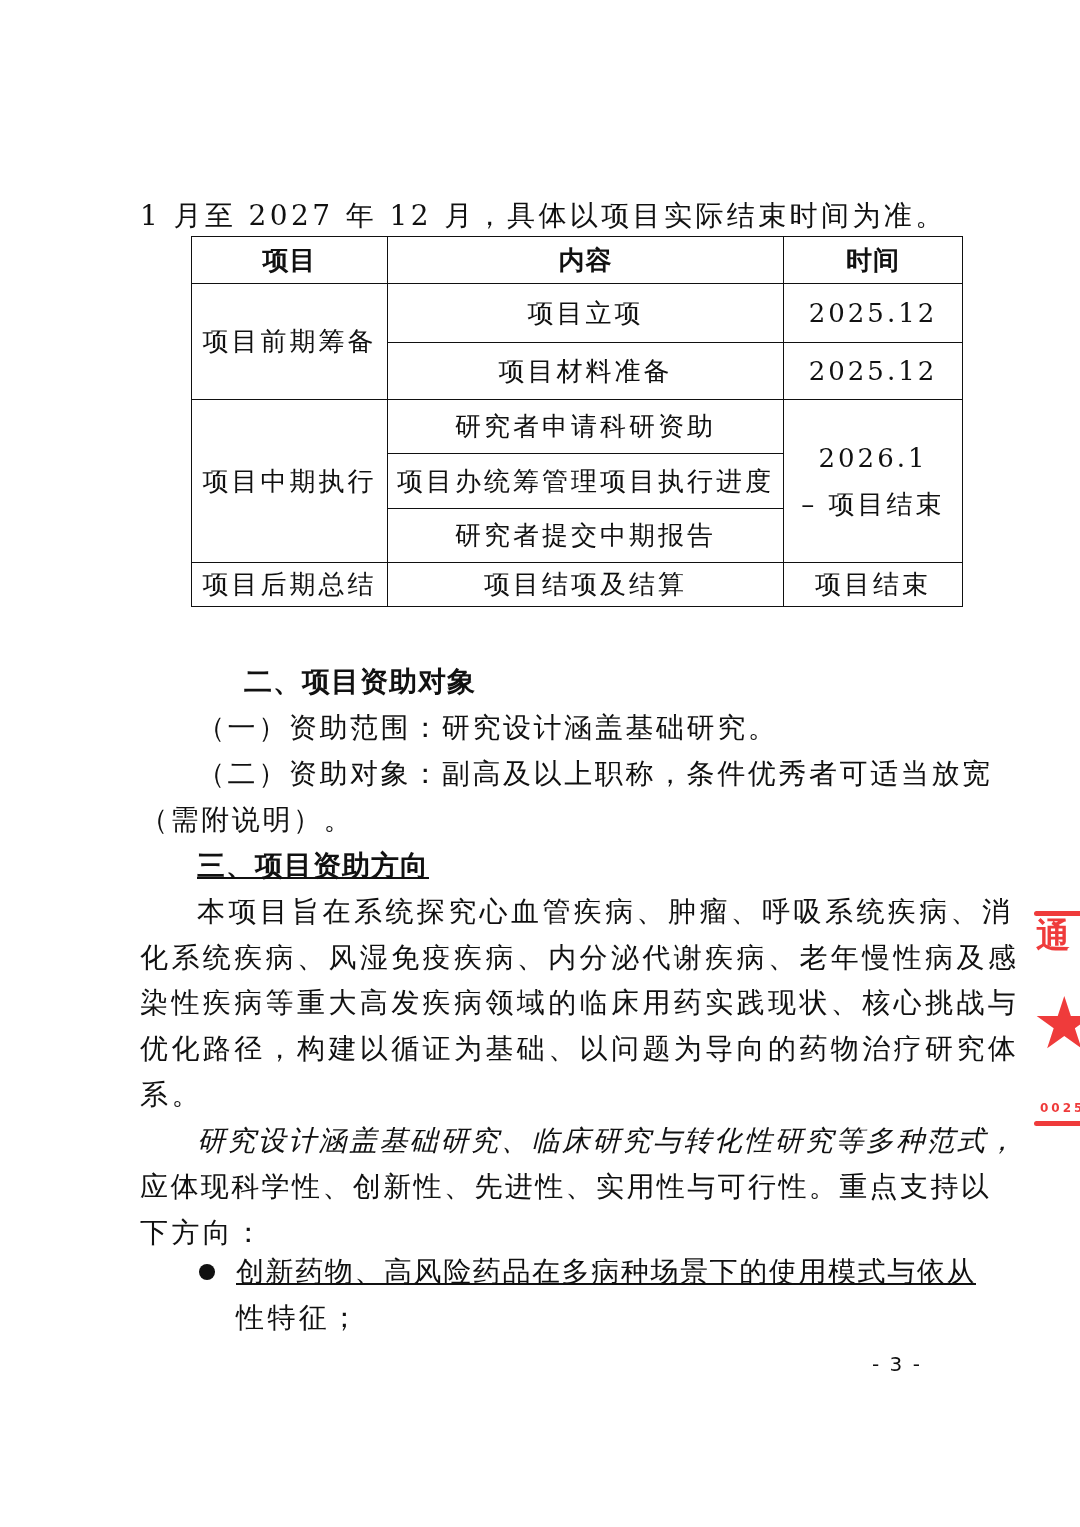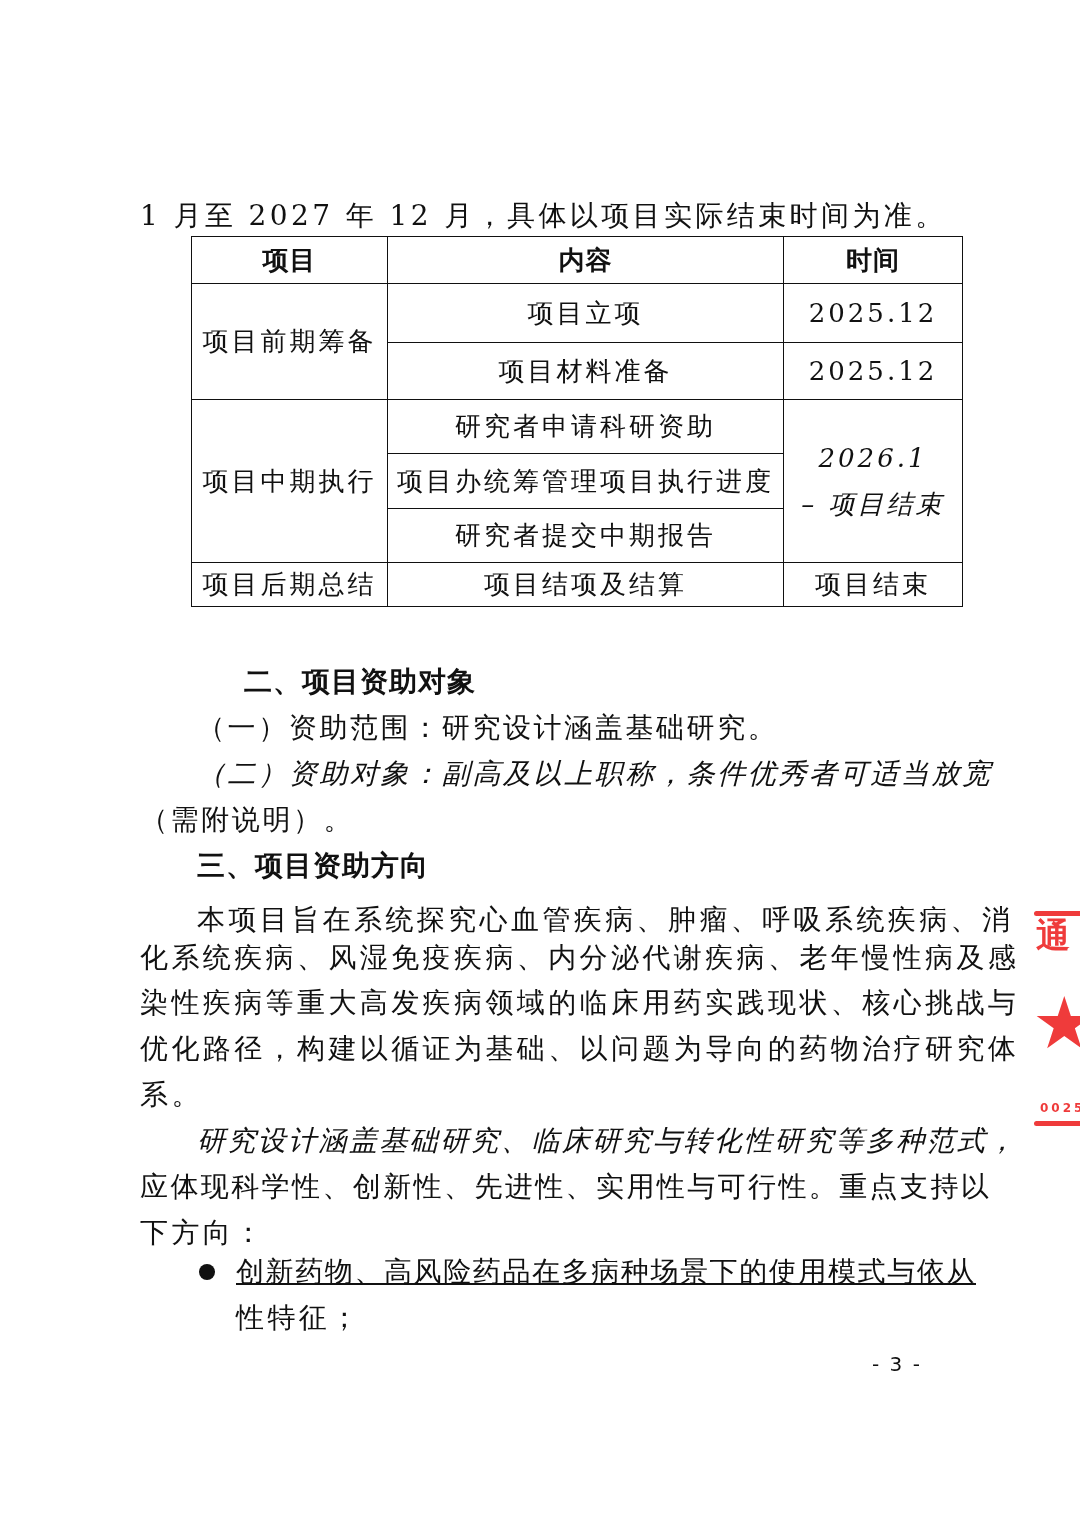--- a/index.html
+++ b/index.html
@@ -61,7 +61,7 @@
   <tr class="r-c">
     <td rowspan="3">项目中期执行</td>
     <td>研究者申请科研资助</td>
-    <td rowspan="3" style="line-height:46px;font-style:italic;">
+    <td rowspan="3" style="line-height:46px;">
       <div>2026.1</div>
       <div>– 项目结束</div>
     </td>

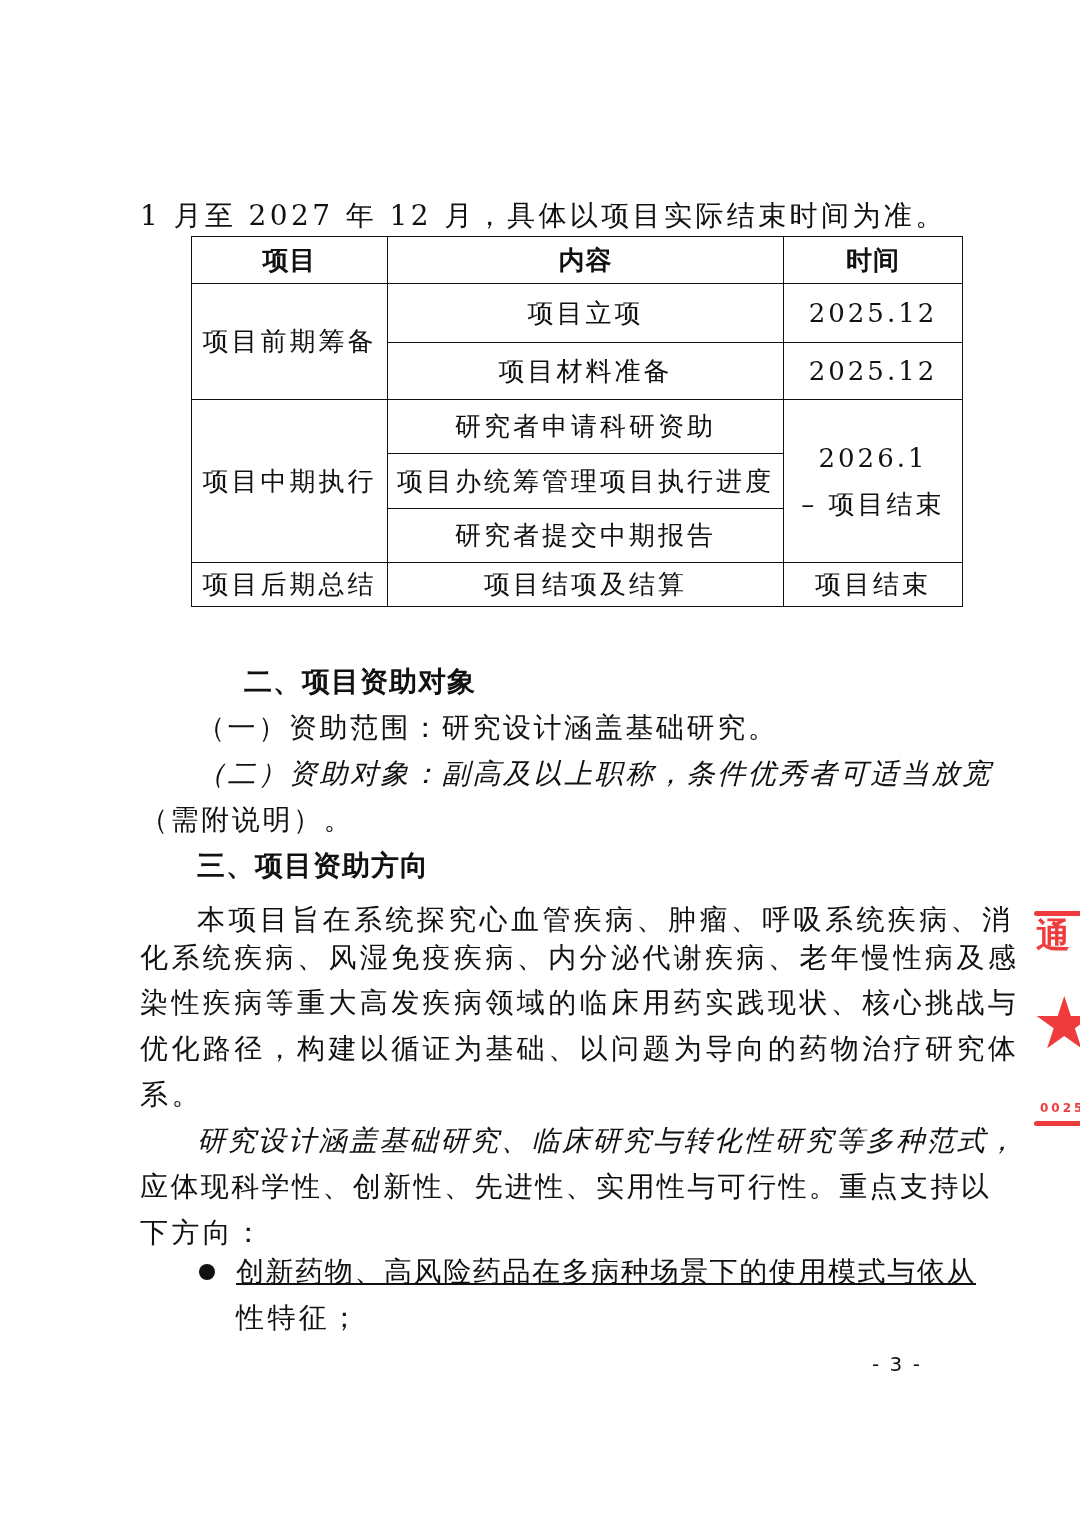--- a/index.html
+++ b/index.html
@@ -82,7 +82,7 @@
 
 <div class="line heading" style="left:197px; top:666px;margin-left:47px;">二、项目资助对象</div>
 <div class="line" style="left:197px; top:712px; letter-spacing:2.6px;">（一）资助范围：研究设计涵盖基础研究。</div>
-<div class="line" style="left:197px; top:758px; letter-spacing:2.6px;font-style:italic;">（二）资助对象：副高及以上职称，条件优秀者可适当放宽</div>
+<div class="line" style="left:197px; top:758px; letter-spacing:2.6px;">（二）资助对象：副高及以上职称，条件优秀者可适当放宽</div>
 <div class="line" style="left:140px; top:804px; letter-spacing:2.6px;">（需附说明）。</div>
 
 <div class="line heading" style="left:197px; top:850px;">三、项目资助方向</div>

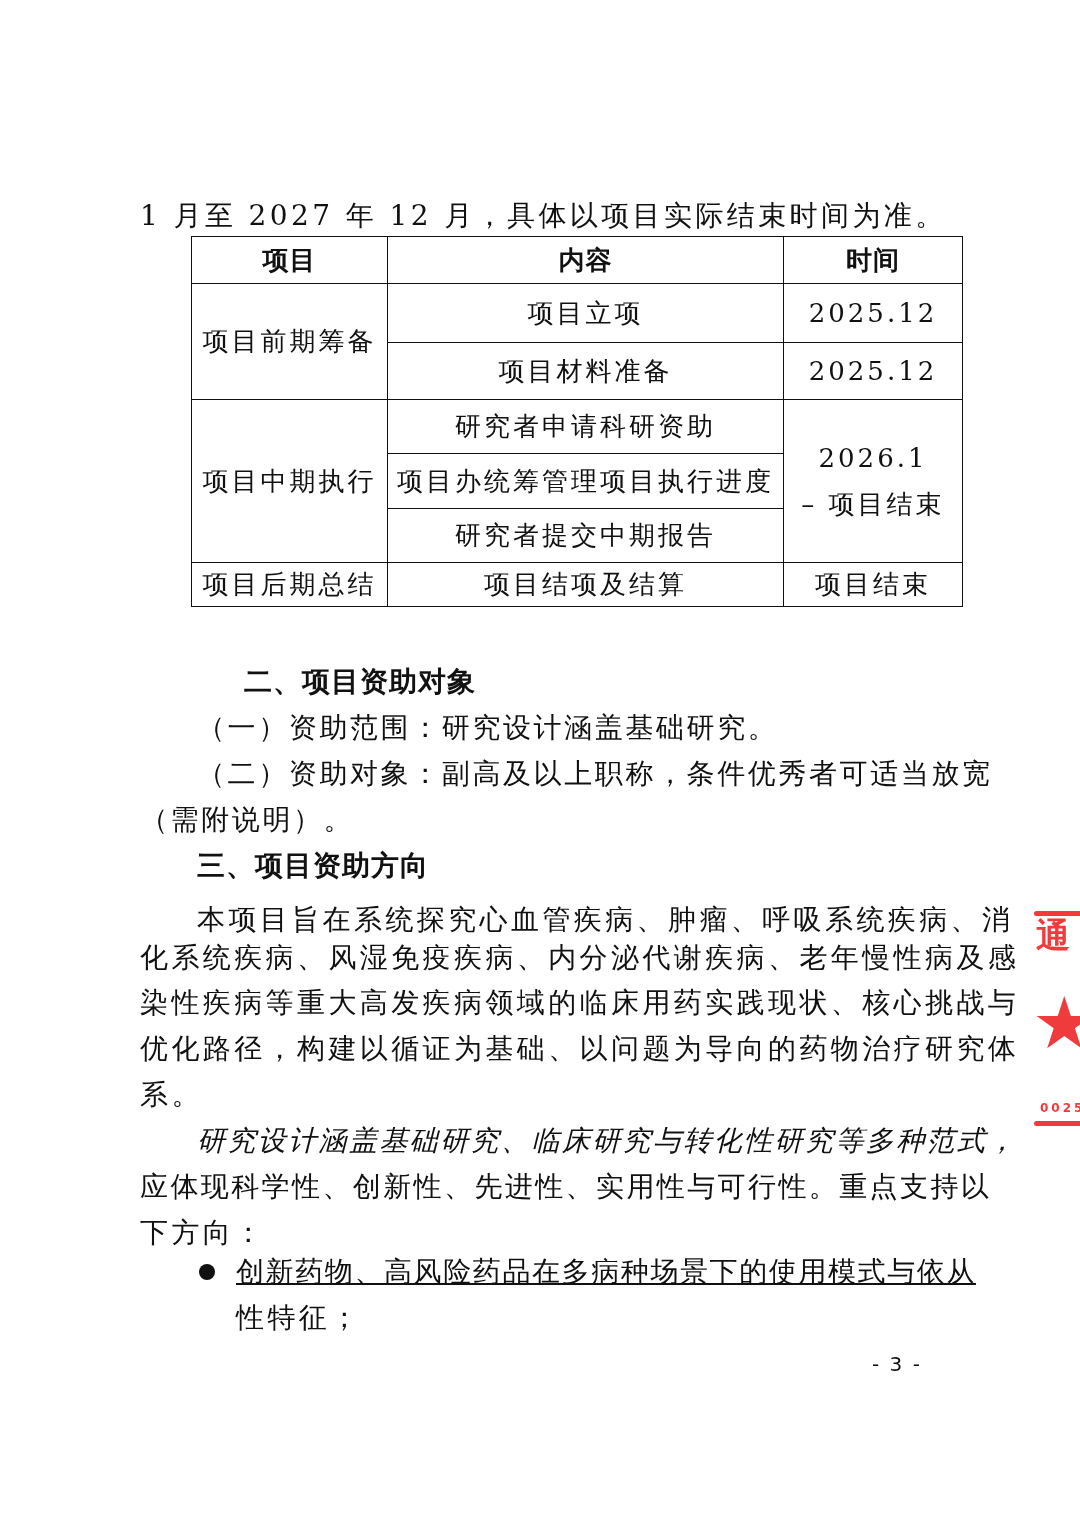--- a/index.html
+++ b/index.html
@@ -85,7 +85,7 @@
 <div class="line" style="left:197px; top:758px; letter-spacing:2.6px;">（二）资助对象：副高及以上职称，条件优秀者可适当放宽</div>
 <div class="line" style="left:140px; top:804px; letter-spacing:2.6px;">（需附说明）。</div>
 
-<div class="line heading" style="left:197px; top:850px;">三、项目资助方向</div>
+<div class="line heading" style="left:197px; top:850px;text-decoration:underline;">三、项目资助方向</div>
 
 <div>
   <div class="line" style="left:197px; top:896px;margin-top:8px;">本项目旨在系统探究心血管疾病、肿瘤、呼吸系统疾病、消</div>

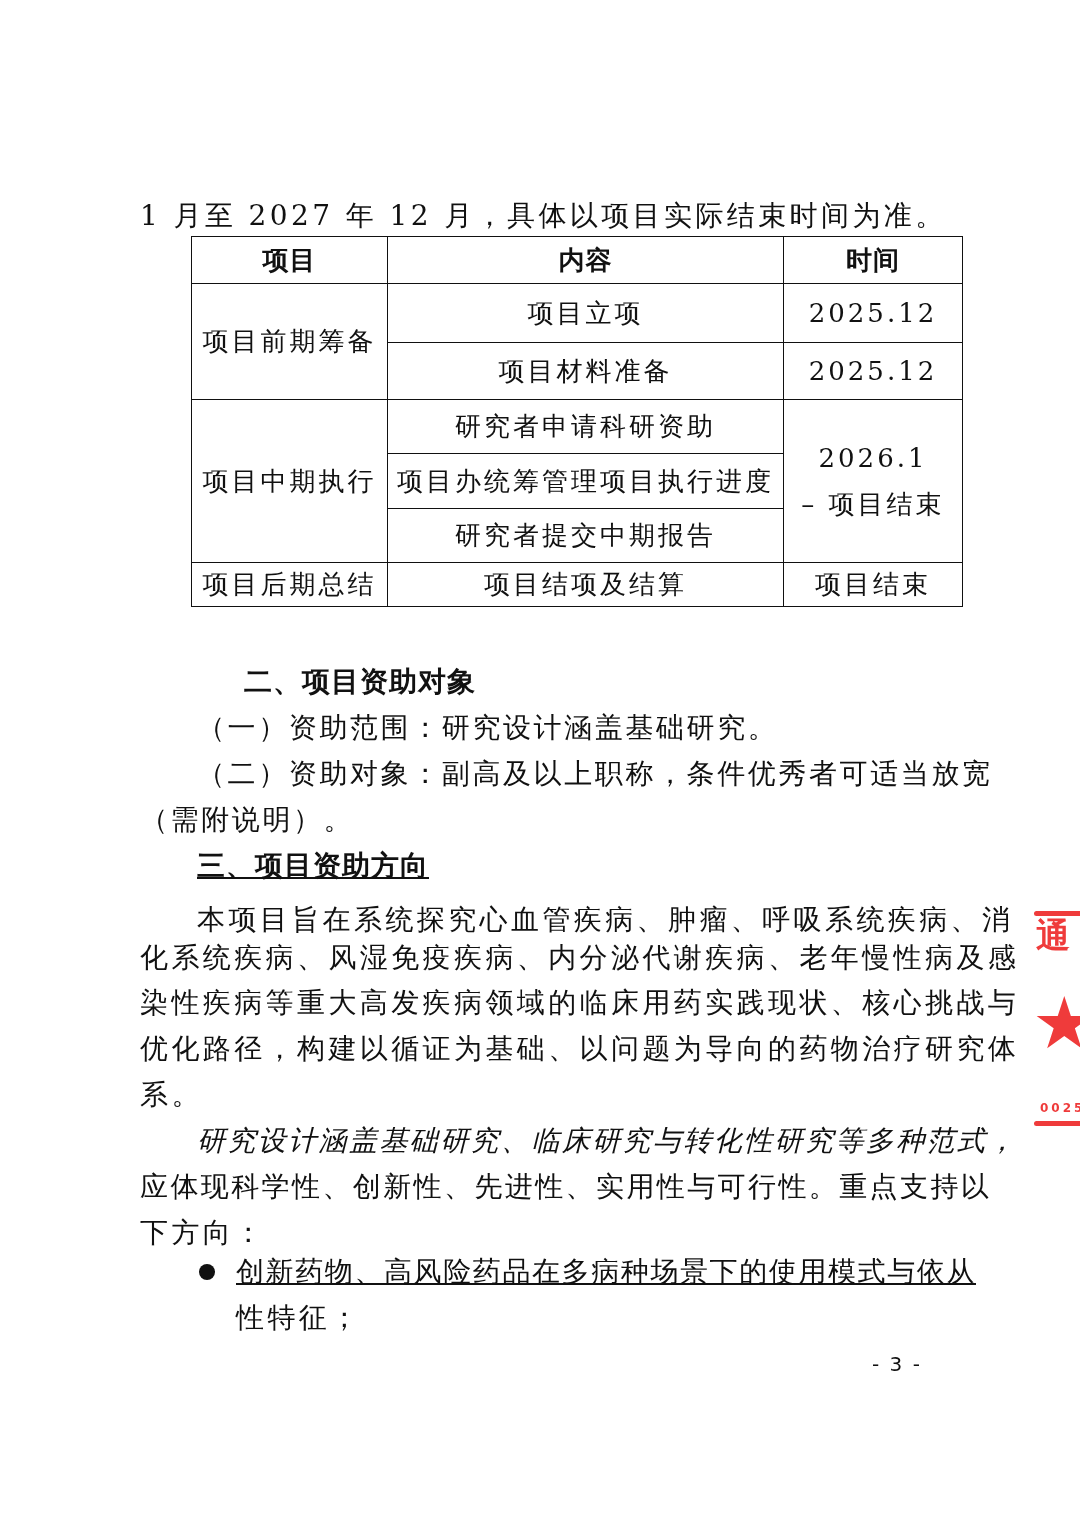--- a/index.html
+++ b/index.html
@@ -88,7 +88,7 @@
 <div class="line heading" style="left:197px; top:850px;text-decoration:underline;">三、项目资助方向</div>
 
 <div>
-  <div class="line" style="left:197px; top:896px;margin-top:8px;">本项目旨在系统探究心血管疾病、肿瘤、呼吸系统疾病、消</div>
+  <div class="line" style="left:197px; top:896px;">本项目旨在系统探究心血管疾病、肿瘤、呼吸系统疾病、消</div>
   <div class="line" style="left:140px; top:942px;">化系统疾病、风湿免疫疾病、内分泌代谢疾病、老年慢性病及感</div>
   <div class="line" style="left:140px; top:987px;">染性疾病等重大高发疾病领域的临床用药实践现状、核心挑战与</div>
   <div class="line" style="left:140px; top:1033px;">优化路径，构建以循证为基础、以问题为导向的药物治疗研究体</div>

